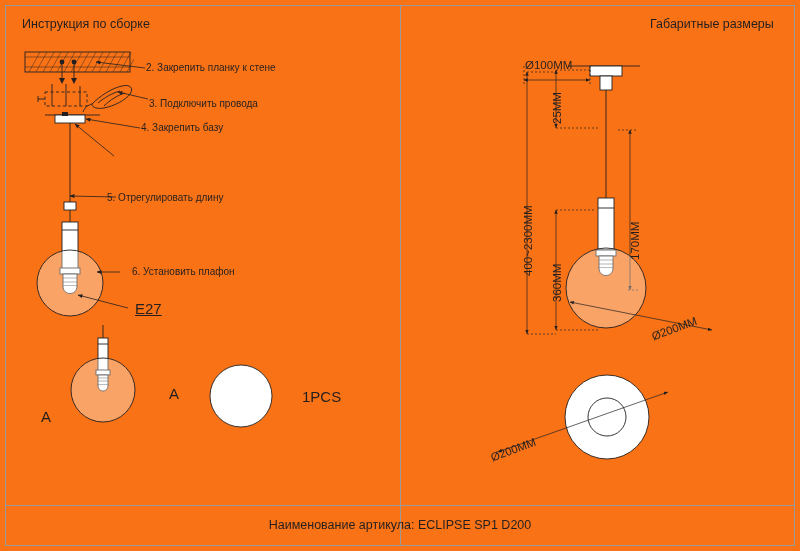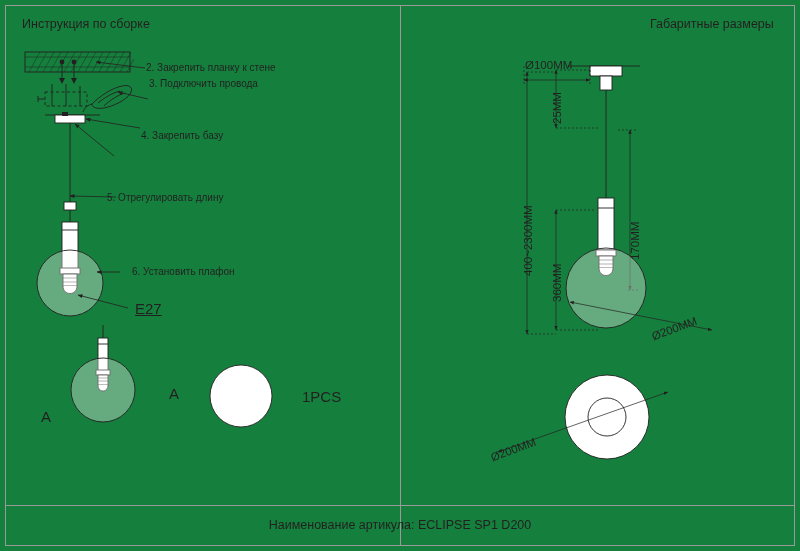--- a/index.html
+++ b/index.html
@@ -14,7 +14,7 @@
     position: relative;
     width: 800px;
     height: 551px;
-    background: #15803d;
+    background: #f97316;
     overflow: hidden;
   }
   .frame {

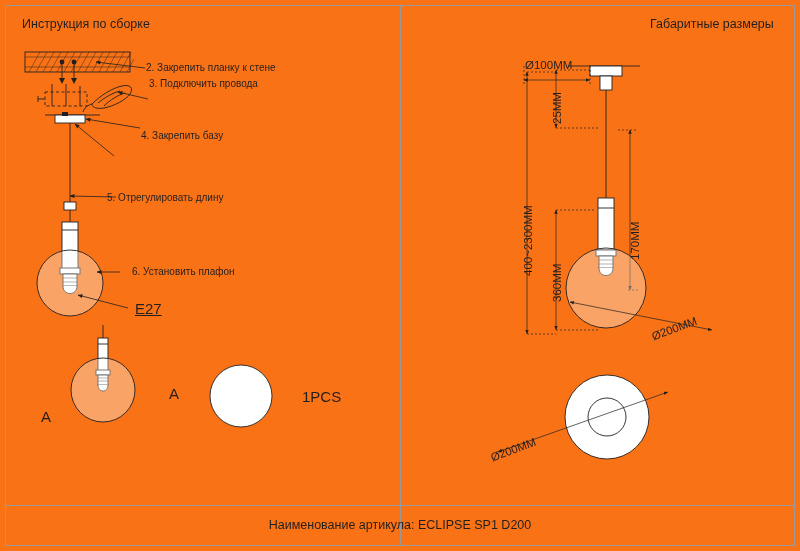--- a/index.html
+++ b/index.html
@@ -288,7 +288,7 @@
   </svg>
 
   <div class="step-label" style="left:146px; top:62px;">2. Закрепить планку к стене</div>
-  <div class="step-label" style="left:149px; top:78px;text-align:center;">3. Подключить провода</div>
+  <div class="step-label" style="left:149px; top:98px;text-align:center;">3. Подключить провода</div>
   <div class="step-label" style="left:141px; top:122px;margin-top:8px;">4. Закрепить базу</div>
   <div class="step-label" style="left:107px; top:192px;">5. Отрегулировать длину</div>
   <div class="step-label" style="left:124px; top:266px;margin-left:8px;">6. Установить плафон</div>

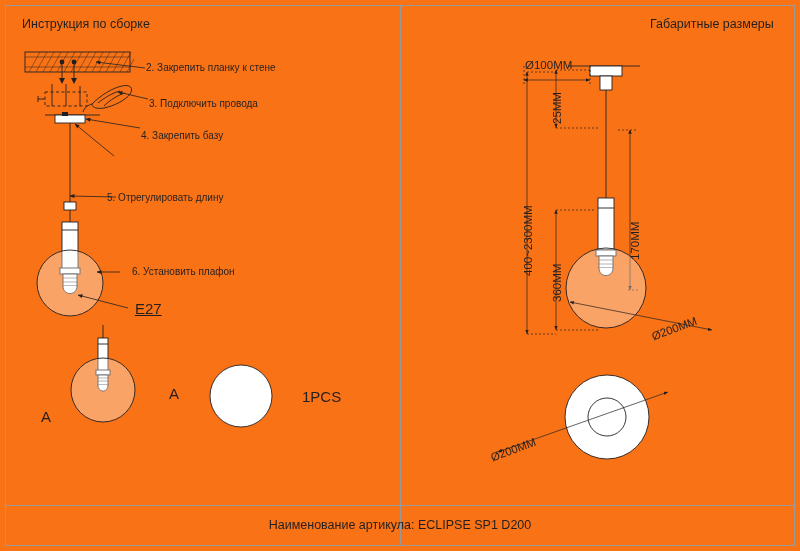--- a/index.html
+++ b/index.html
@@ -289,7 +289,7 @@
 
   <div class="step-label" style="left:146px; top:62px;">2. Закрепить планку к стене</div>
   <div class="step-label" style="left:149px; top:98px;text-align:center;">3. Подключить провода</div>
-  <div class="step-label" style="left:141px; top:122px;margin-top:8px;">4. Закрепить базу</div>
+  <div class="step-label" style="left:141px; top:122px;">4. Закрепить базу</div>
   <div class="step-label" style="left:107px; top:192px;">5. Отрегулировать длину</div>
   <div class="step-label" style="left:124px; top:266px;margin-left:8px;">6. Установить плафон</div>
 

